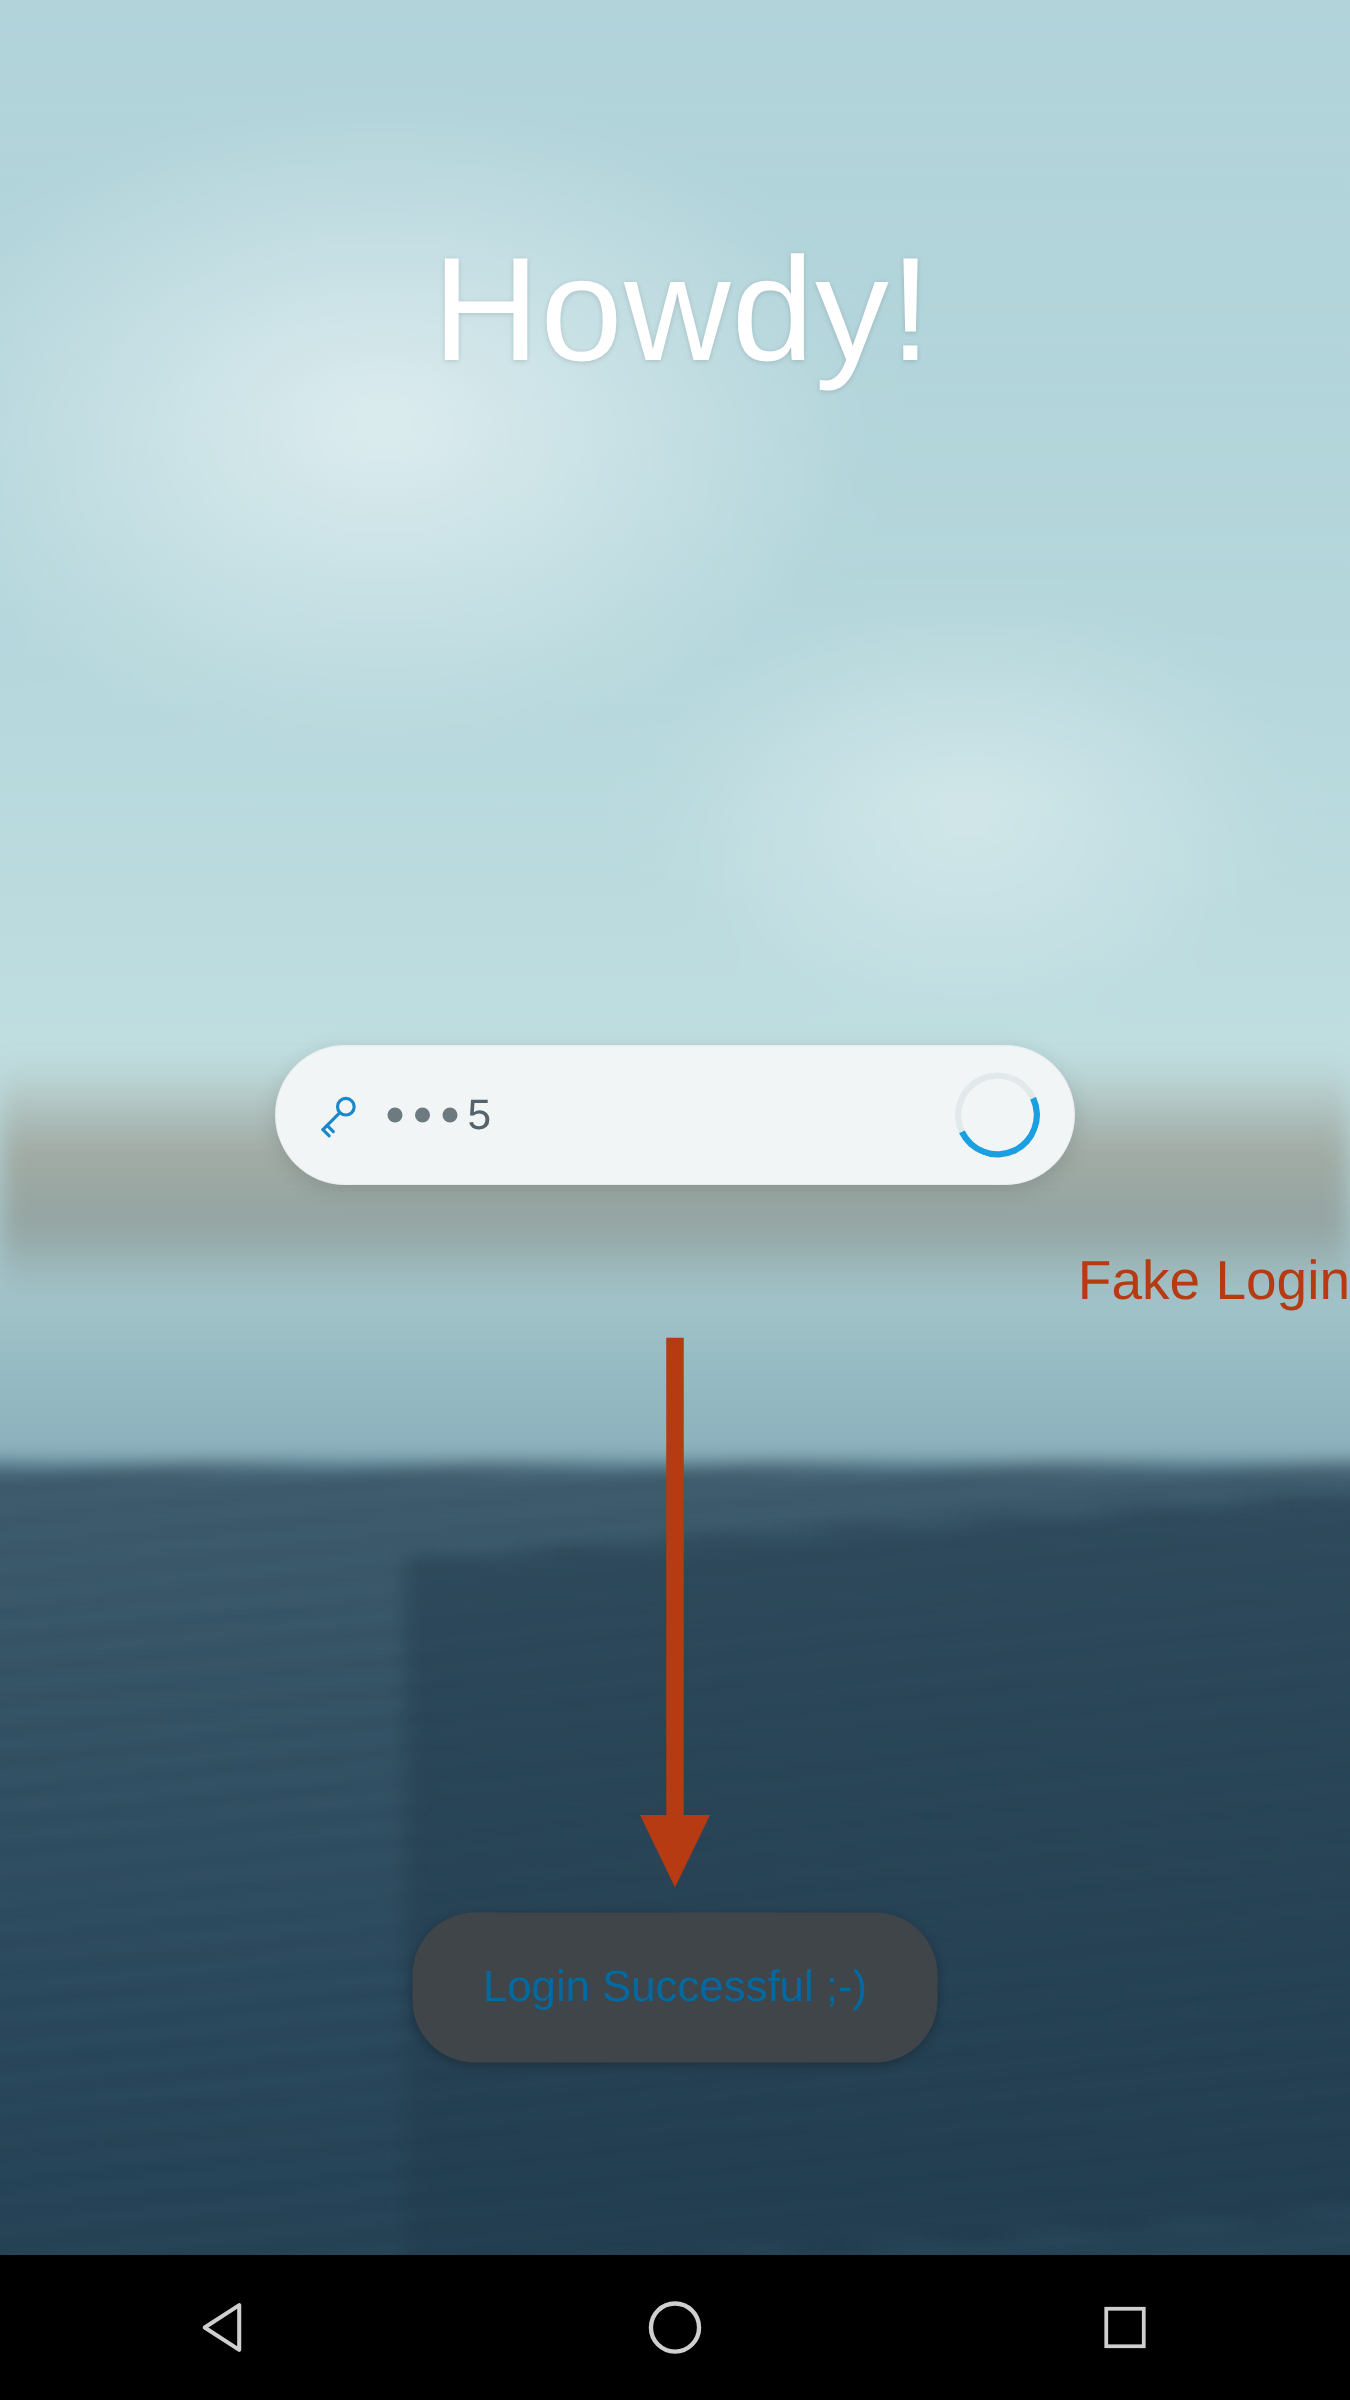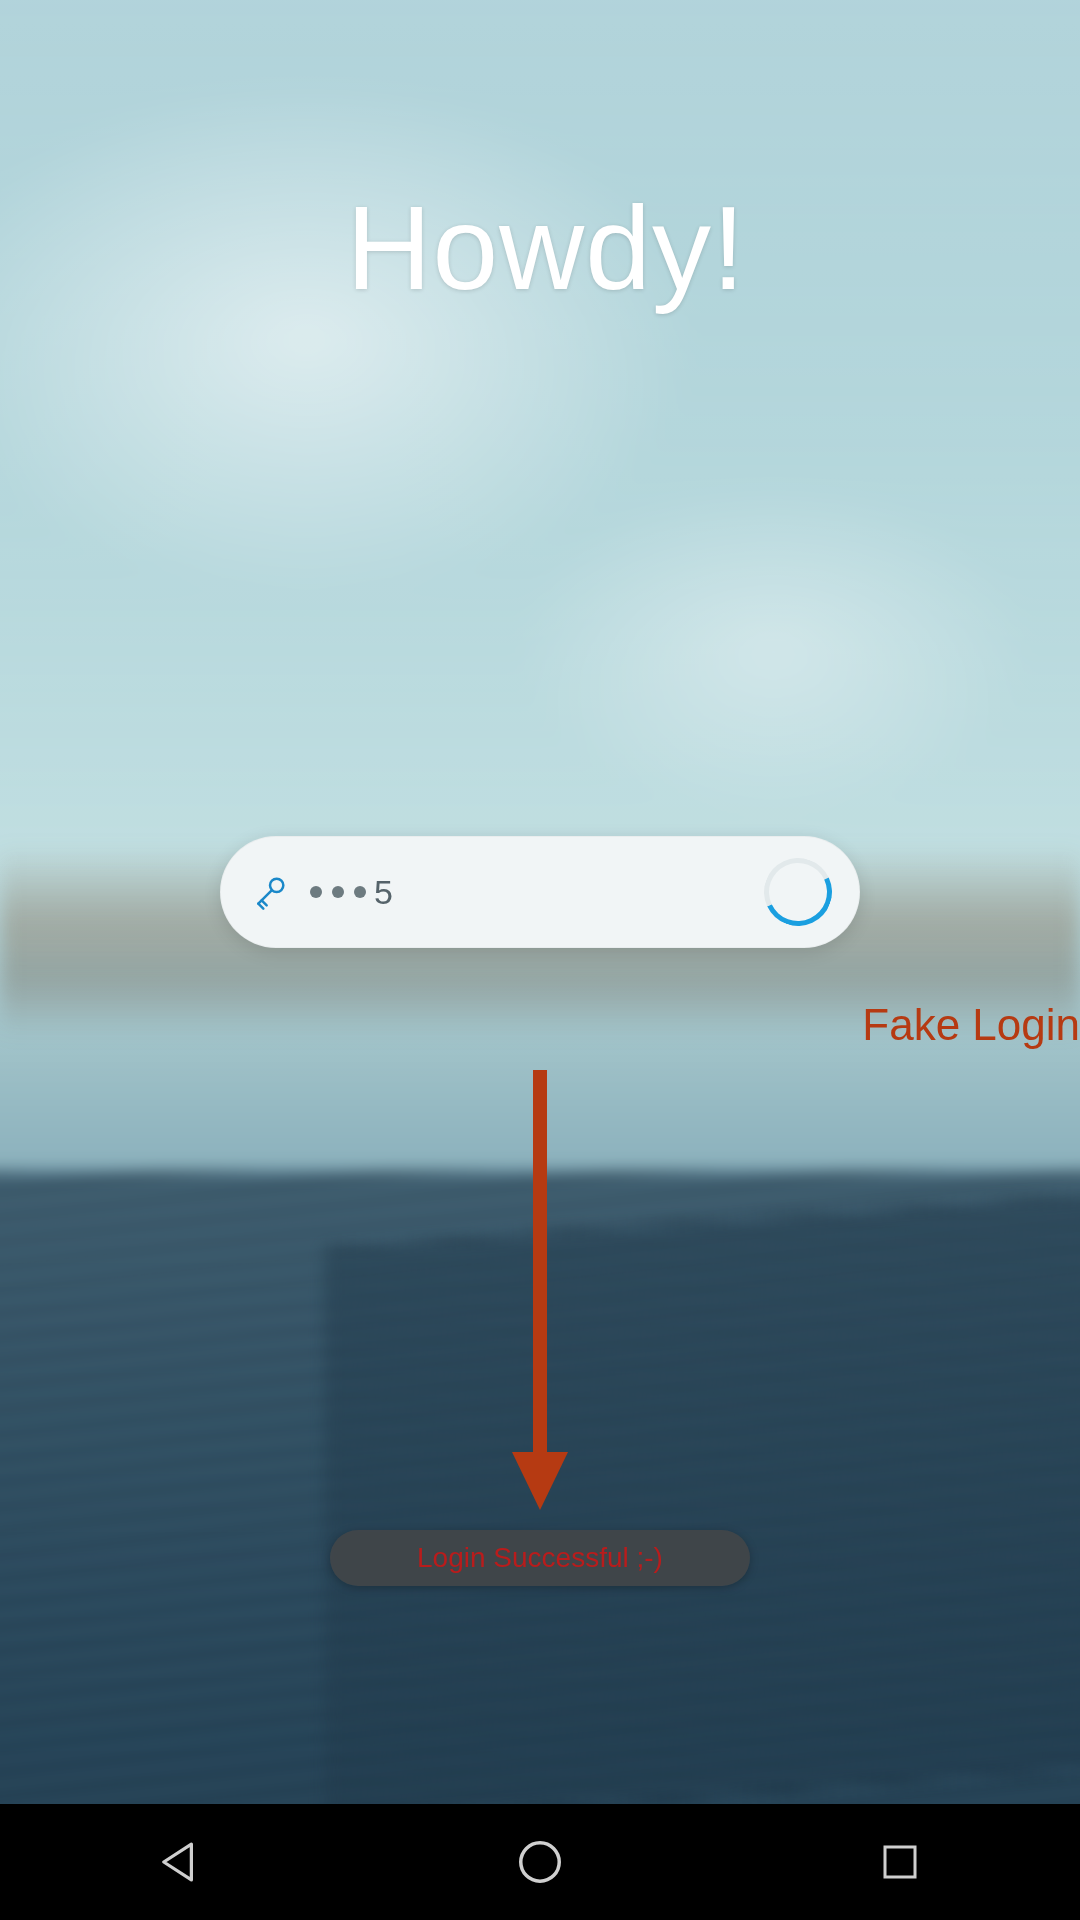--- a/index.html
+++ b/index.html
@@ -123,11 +123,11 @@
     left:50%; transform:translateX(-50%);
     top: 1530px;
     min-width:420px;
-    padding:12px 46px;
+    padding:40px 46px;
     border-radius:50px;
     background:rgba(70,70,70,0.78);
-    color:#b91c1c;
-    font-size:28px;
+    color:#0369a1;
+    font-size:35px;
     text-align:center;
     box-shadow:0 2px 8px rgba(0,0,0,0.25);
   }

